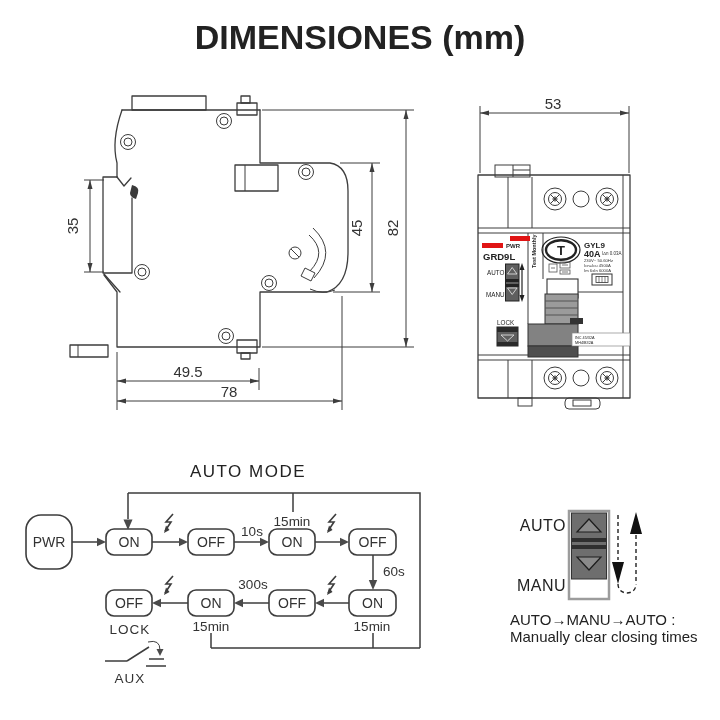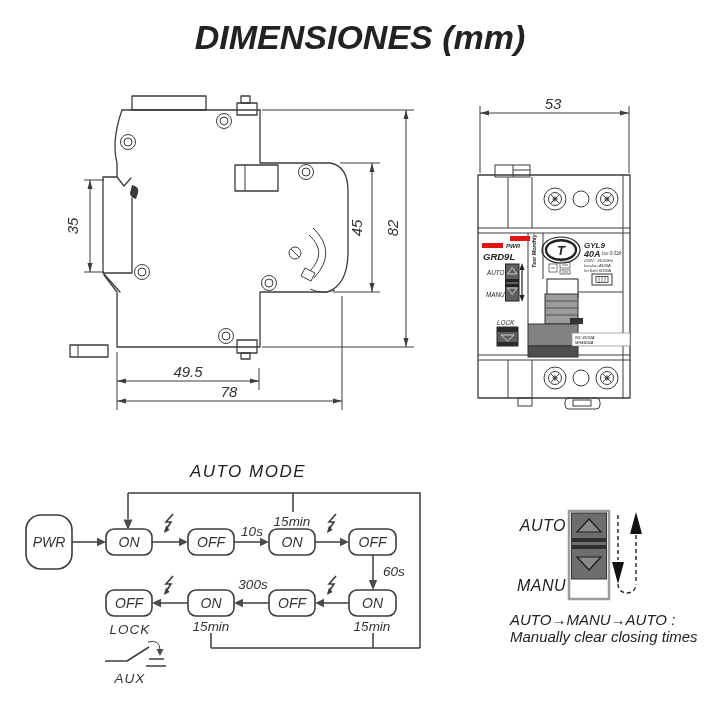--- a/index.html
+++ b/index.html
@@ -4,7 +4,7 @@
 <style>
   html,body{margin:0;padding:0;background:#fff;}
   #canvas{position:relative;width:720px;height:720px;background:#fff;
-          font-family:"Liberation Sans",sans-serif;font-style:italic;}
+          font-family:"Liberation Sans",sans-serif;}
   svg text{font-family:"Liberation Sans",sans-serif;fill:#222;}
   .ln{stroke:#3d3d3d;fill:none;stroke-width:1.3;stroke-linecap:round;stroke-linejoin:round;}
   .lt{stroke:#3d3d3d;fill:none;stroke-width:1;}

